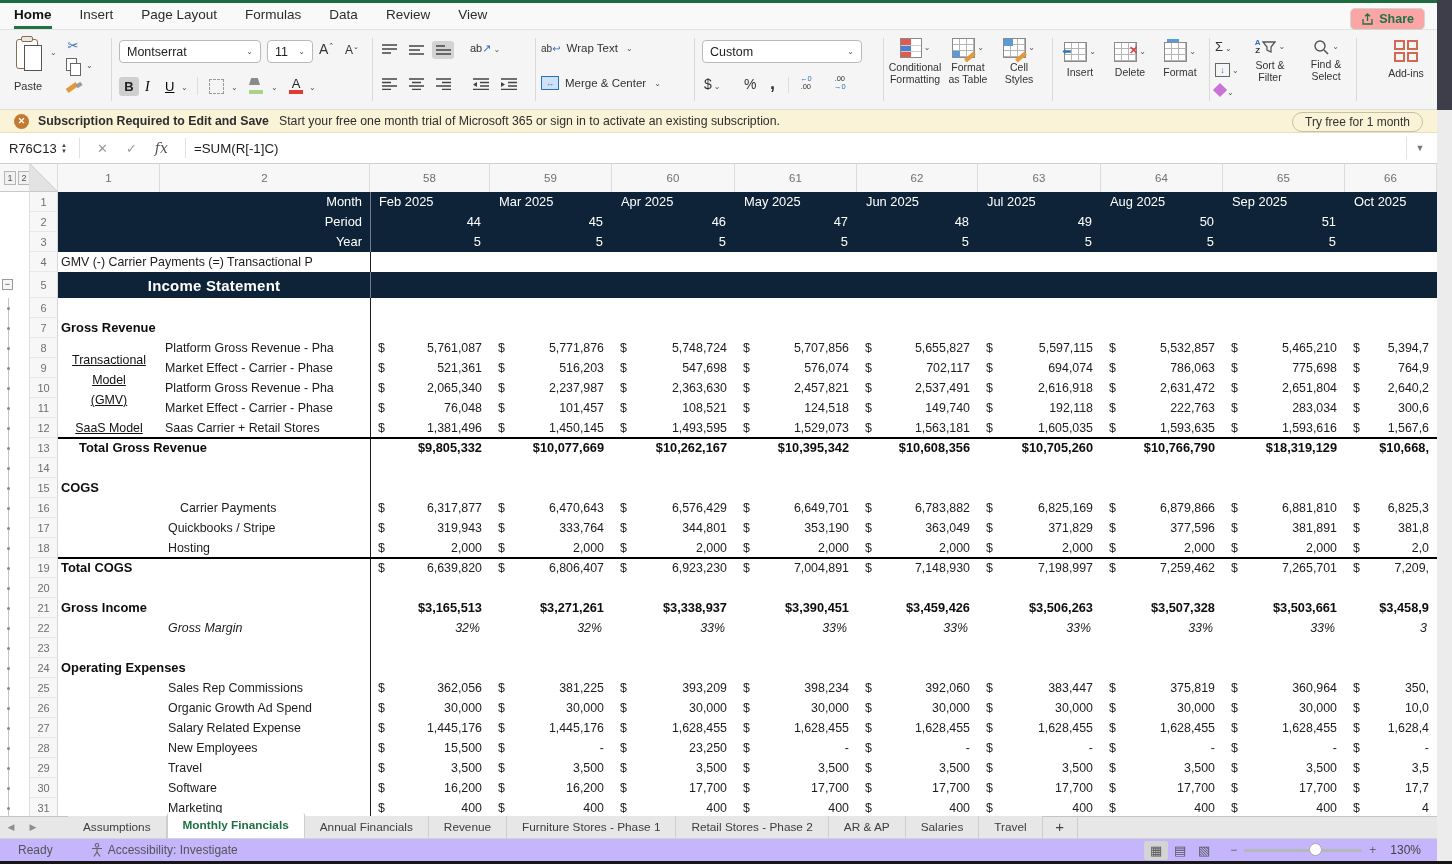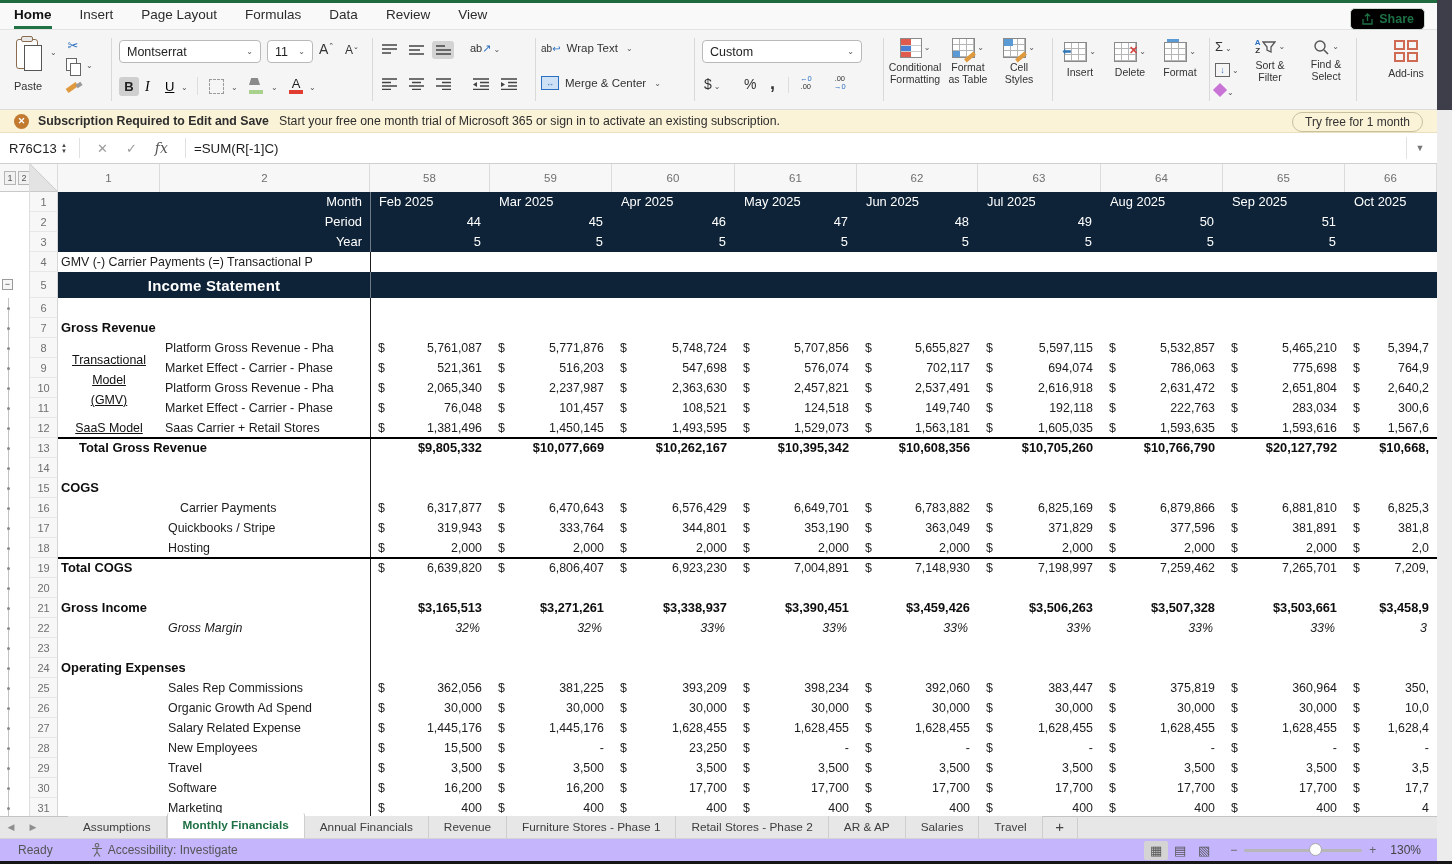--- a/index.html
+++ b/index.html
@@ -15,7 +15,7 @@
   .menu-item{display:flex;align-items:center;cursor:default;border-bottom:3px solid transparent;box-sizing:border-box}
   .menu-item.active{font-weight:bold;border-bottom:3px solid #217346;color:#111}
   .share-btn{position:absolute;right:12px;top:5px;height:20px;display:flex;align-items:center;gap:5px;
-             border:1px solid #cdd8d0;border-radius:5px;background:#000000;color:#1e7145;
+             border:1px solid #cdd8d0;border-radius:5px;background:#fca5a5;color:#1e7145;
              font-weight:bold;font-size:12.5px;padding:0 10px}
 
   

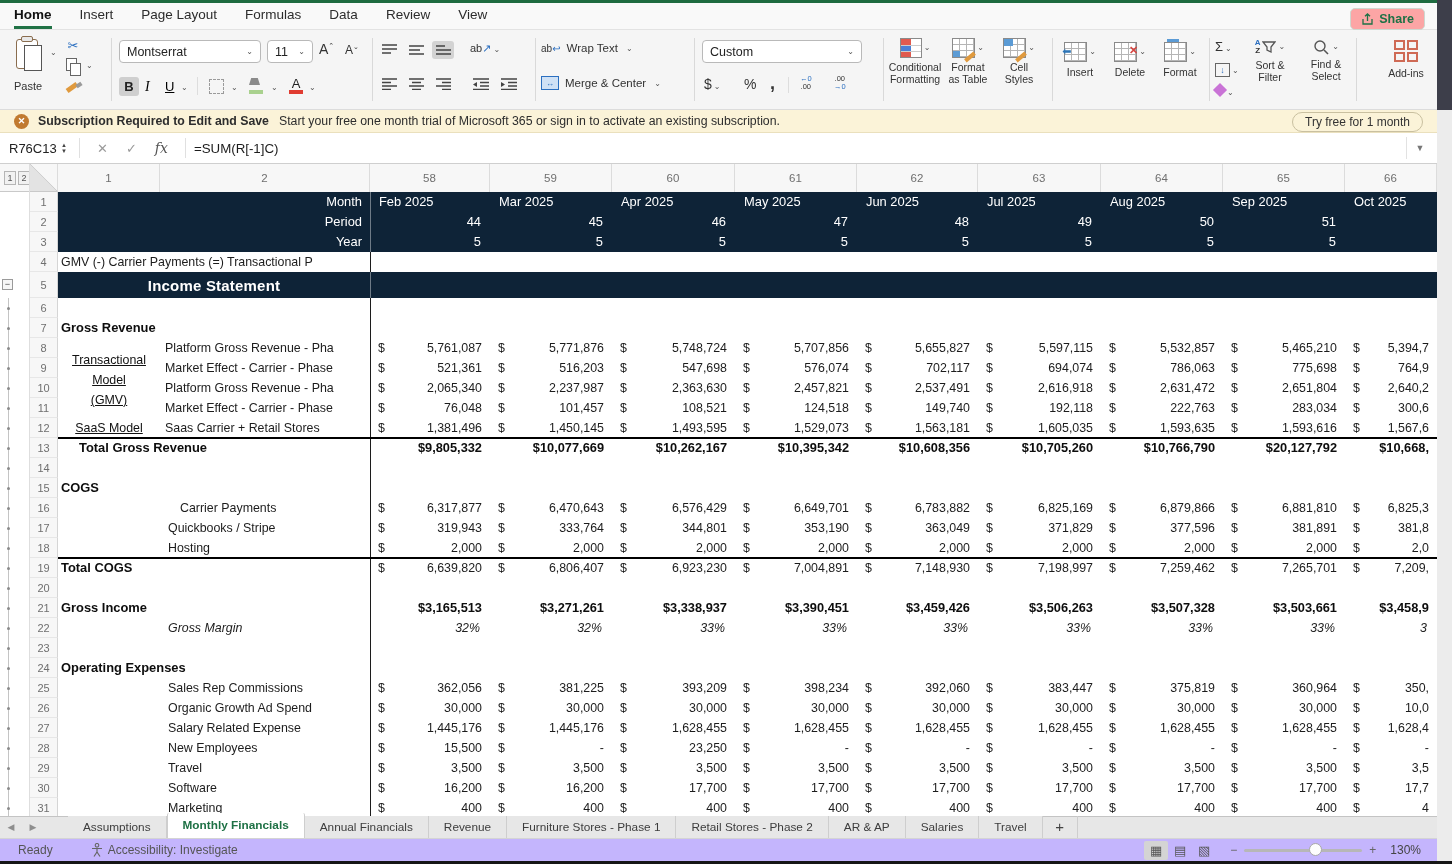--- a/index.html
+++ b/index.html
@@ -691,7 +691,7 @@
       <div class="abs tot" style="left: 857px; top: 274px; width: 121px; height: 20px;">$10,608,356</div>
       <div class="abs tot" style="left: 978px; top: 274px; width: 123px; height: 20px;">$10,705,260</div>
       <div class="abs tot" style="left: 1101px; top: 274px; width: 122px; height: 20px;">$10,766,790</div>
-      <div class="abs tot" style="left: 1223px; top: 274px; width: 122px; height: 20px;">$20,127,792</div>
+      <div class="abs tot" style="left: 1223px; top: 274px; width: 122px; height: 20px;">$18,319,129</div>
       <div class="abs tot" style="left: 1345px; top: 274px; width: 92px; height: 20px;">$10,668,</div>
       <div class="abs sec" style="left: 58px; top: 314px; width: 300px; height: 20px; padding-left: 3px;">COGS</div>
       <div class="abs lbl" style="left: 172px; top: 334px; width: 207px; height: 20px; padding-left: 8px;">Carrier Payments</div>

